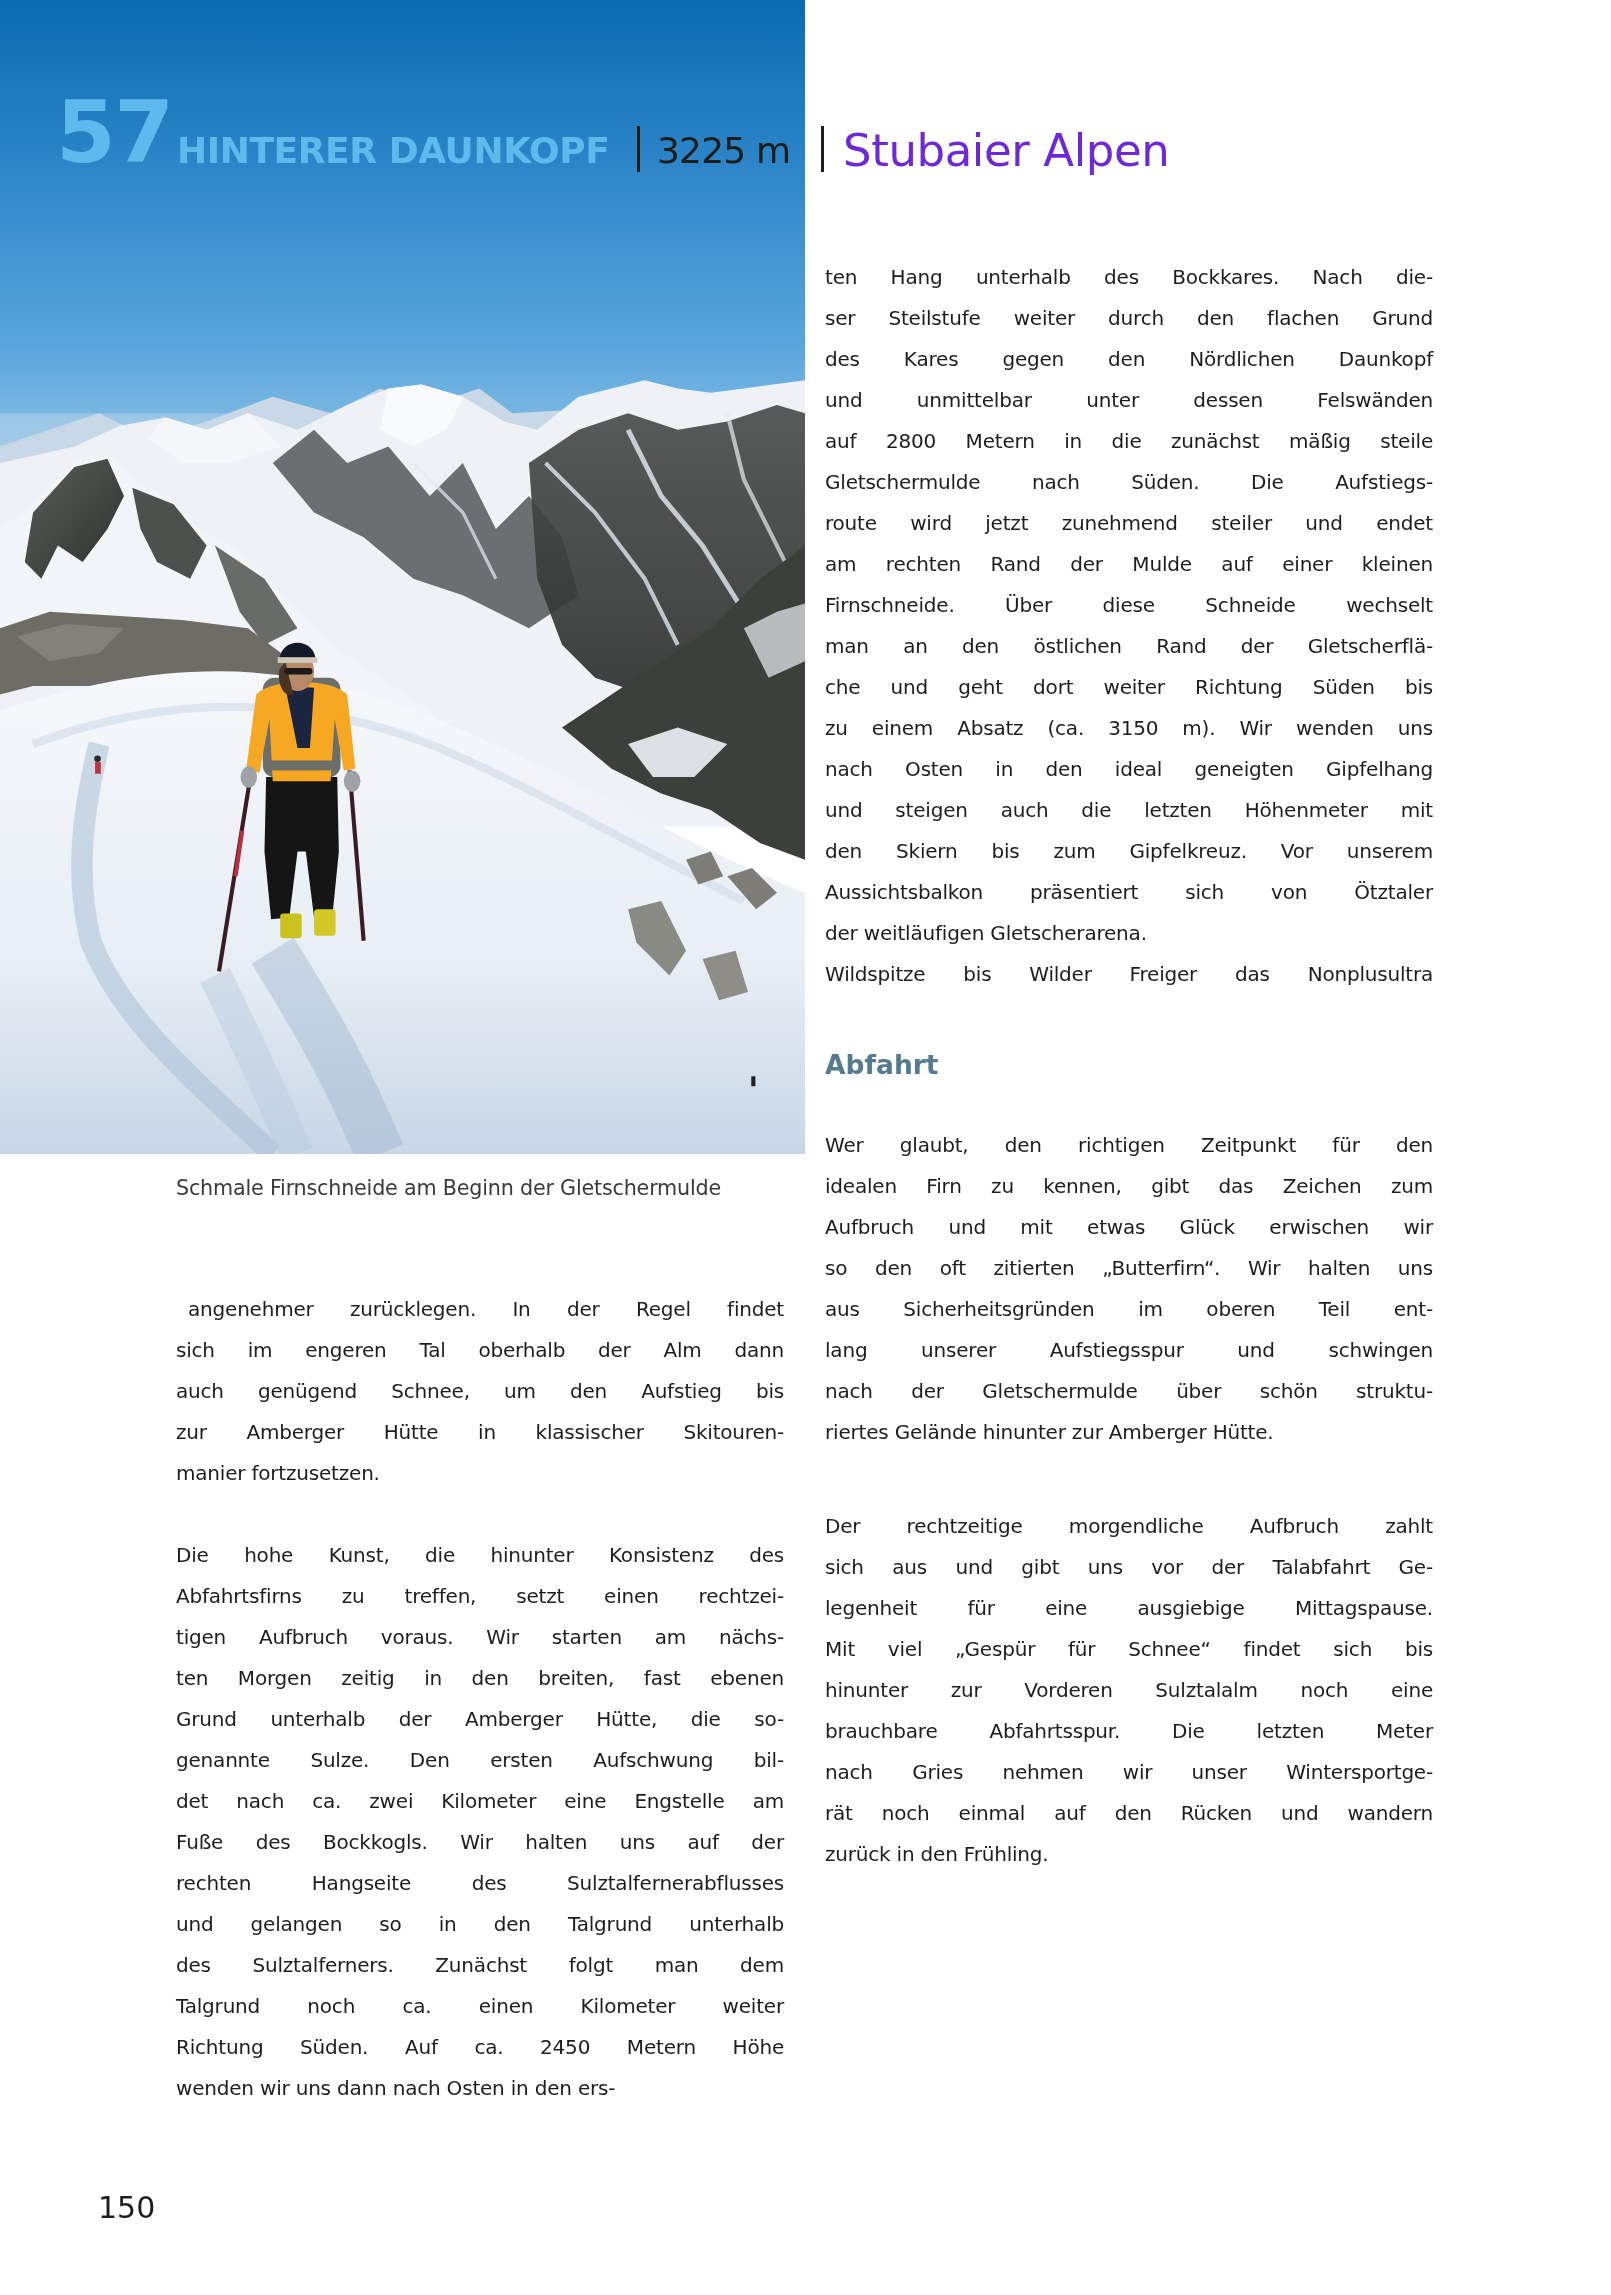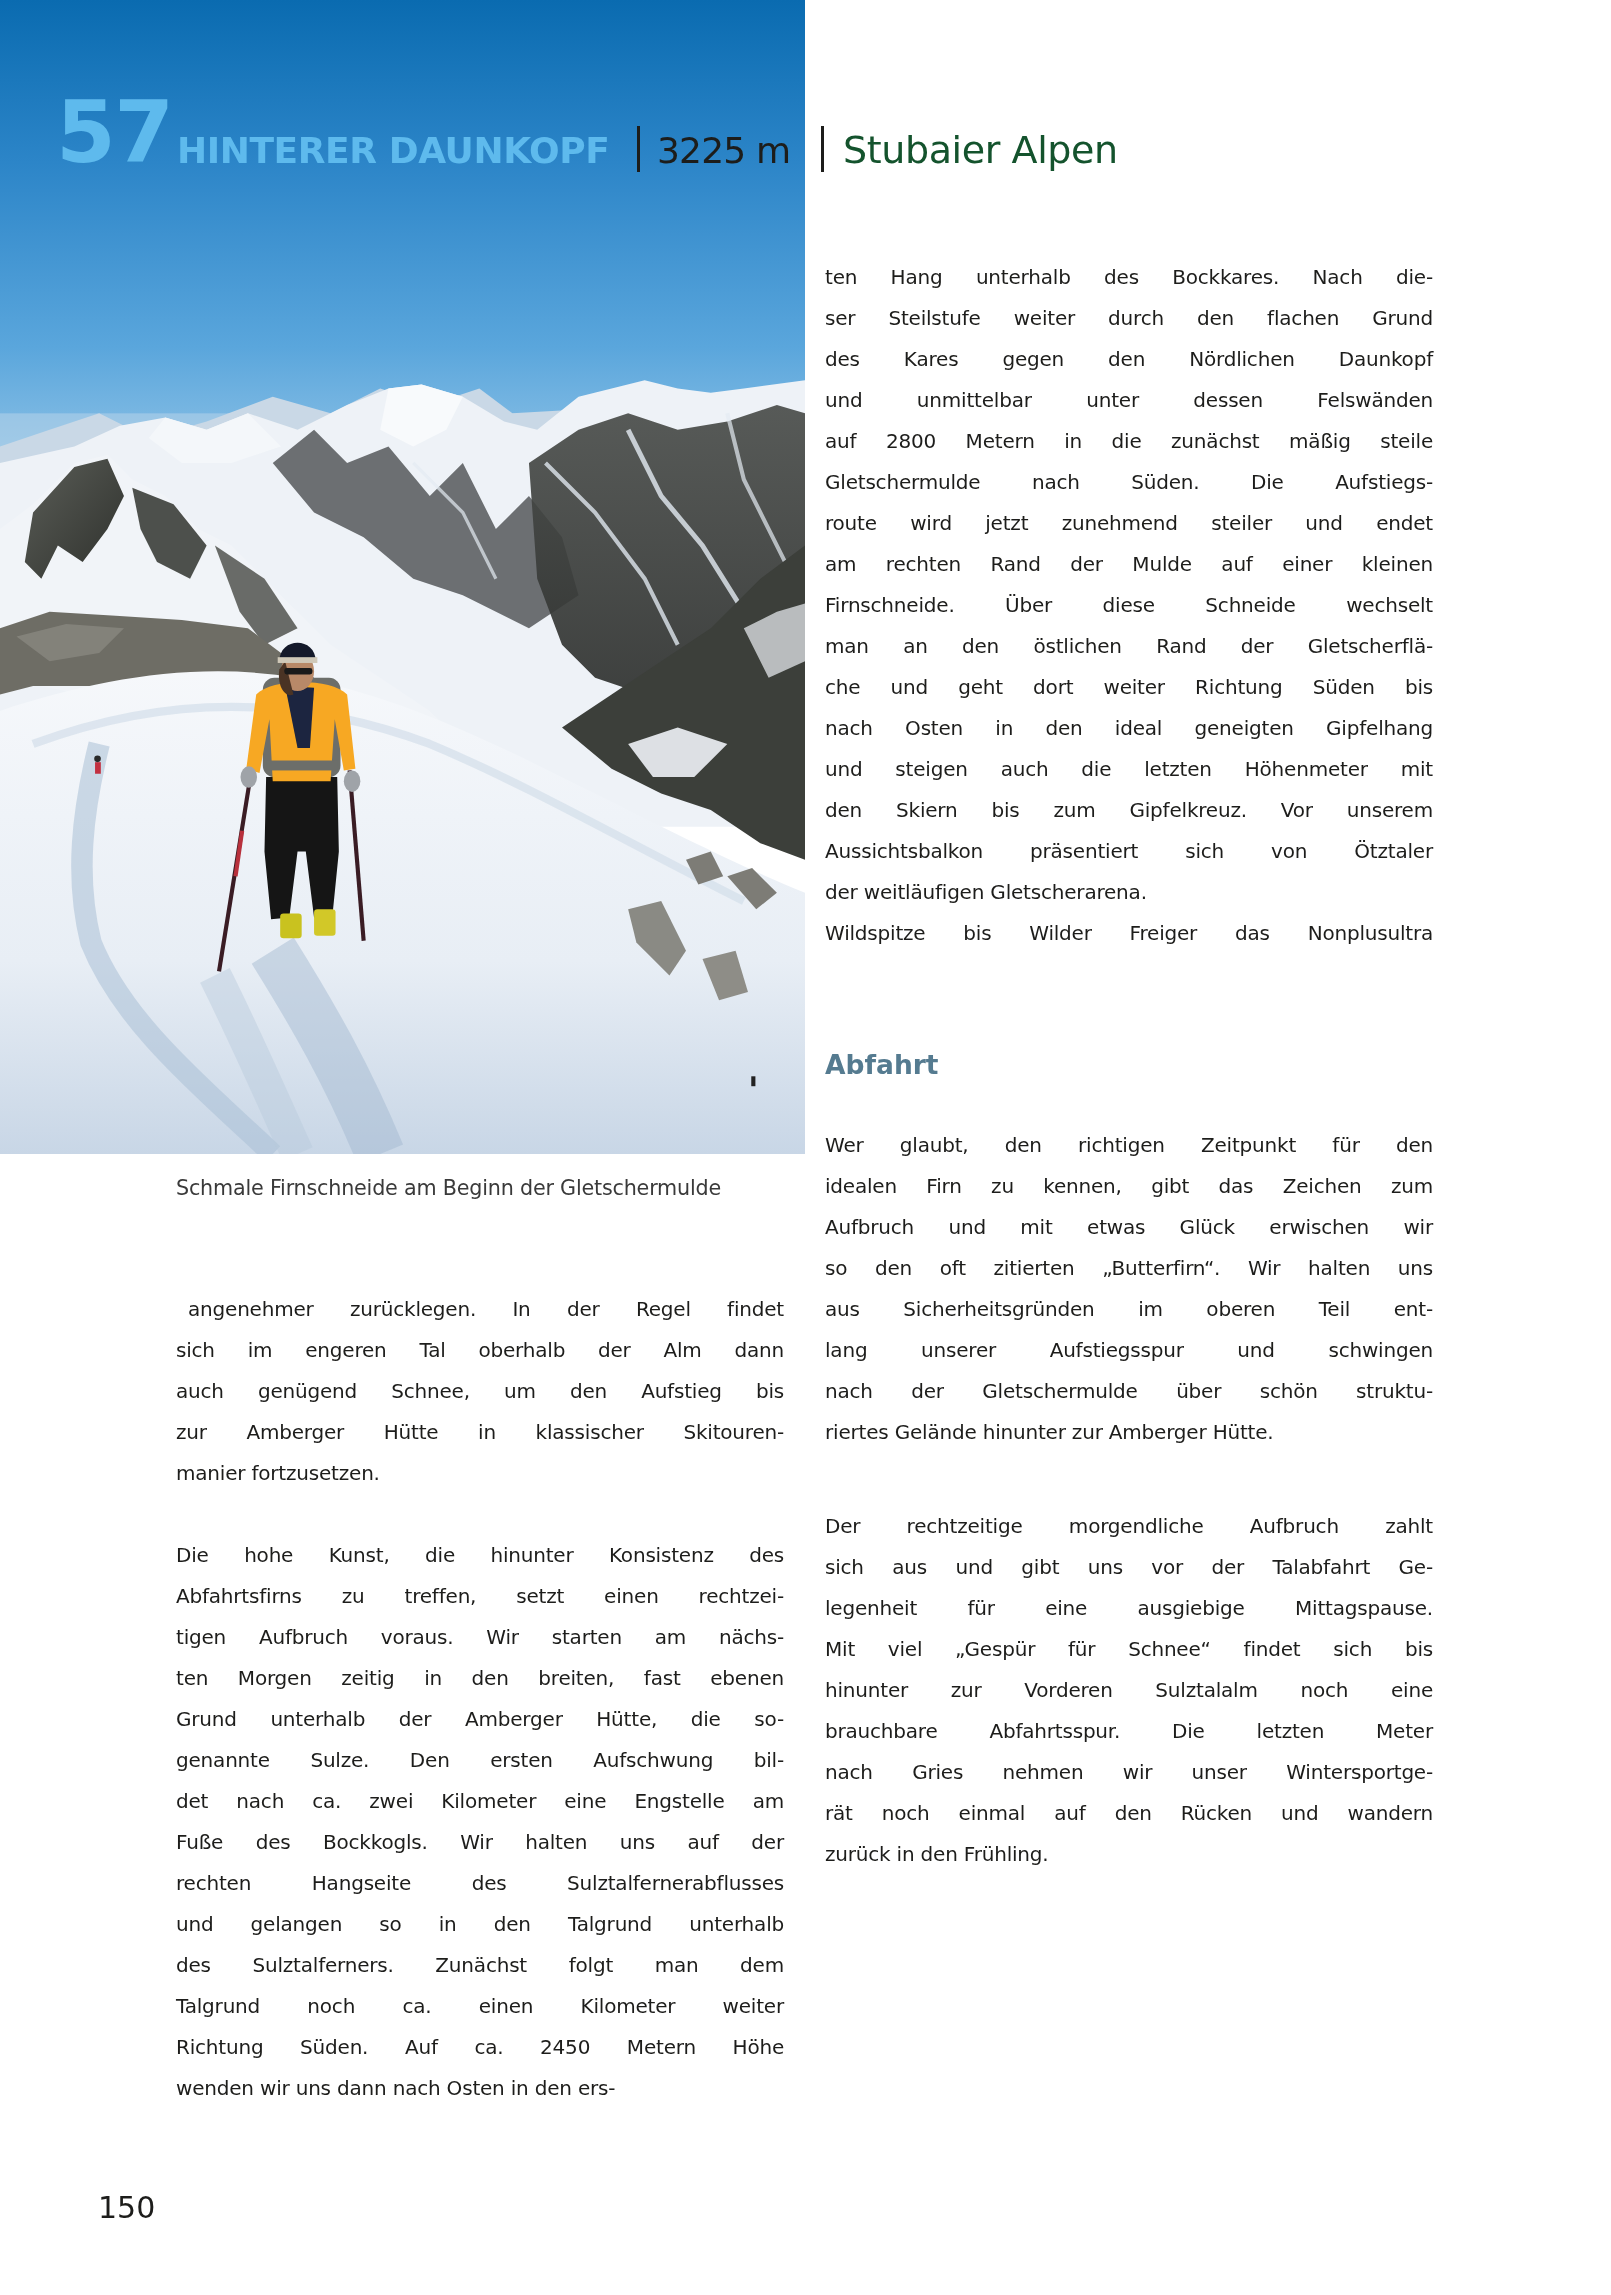--- a/index.html
+++ b/index.html
@@ -22,7 +22,7 @@
   .altitude { position: absolute; left: 657px; top: 124px; font-family: "DejaVu Sans", sans-serif;
               font-size: 36px; line-height: 53px; color: #1d1d1b; letter-spacing: -0.8px; }
   .region { position: absolute; left: 843px; top: 124px; font-family: "DejaVu Sans", sans-serif;
-            font-size: 38px; line-height: 53px; color: #14532d; letter-spacing: -0.4px; }
+            font-size: 45px; line-height: 53px; color: #6d28d9; letter-spacing: -0.4px; }
 
   
   .column { position: absolute; width: 608px; }

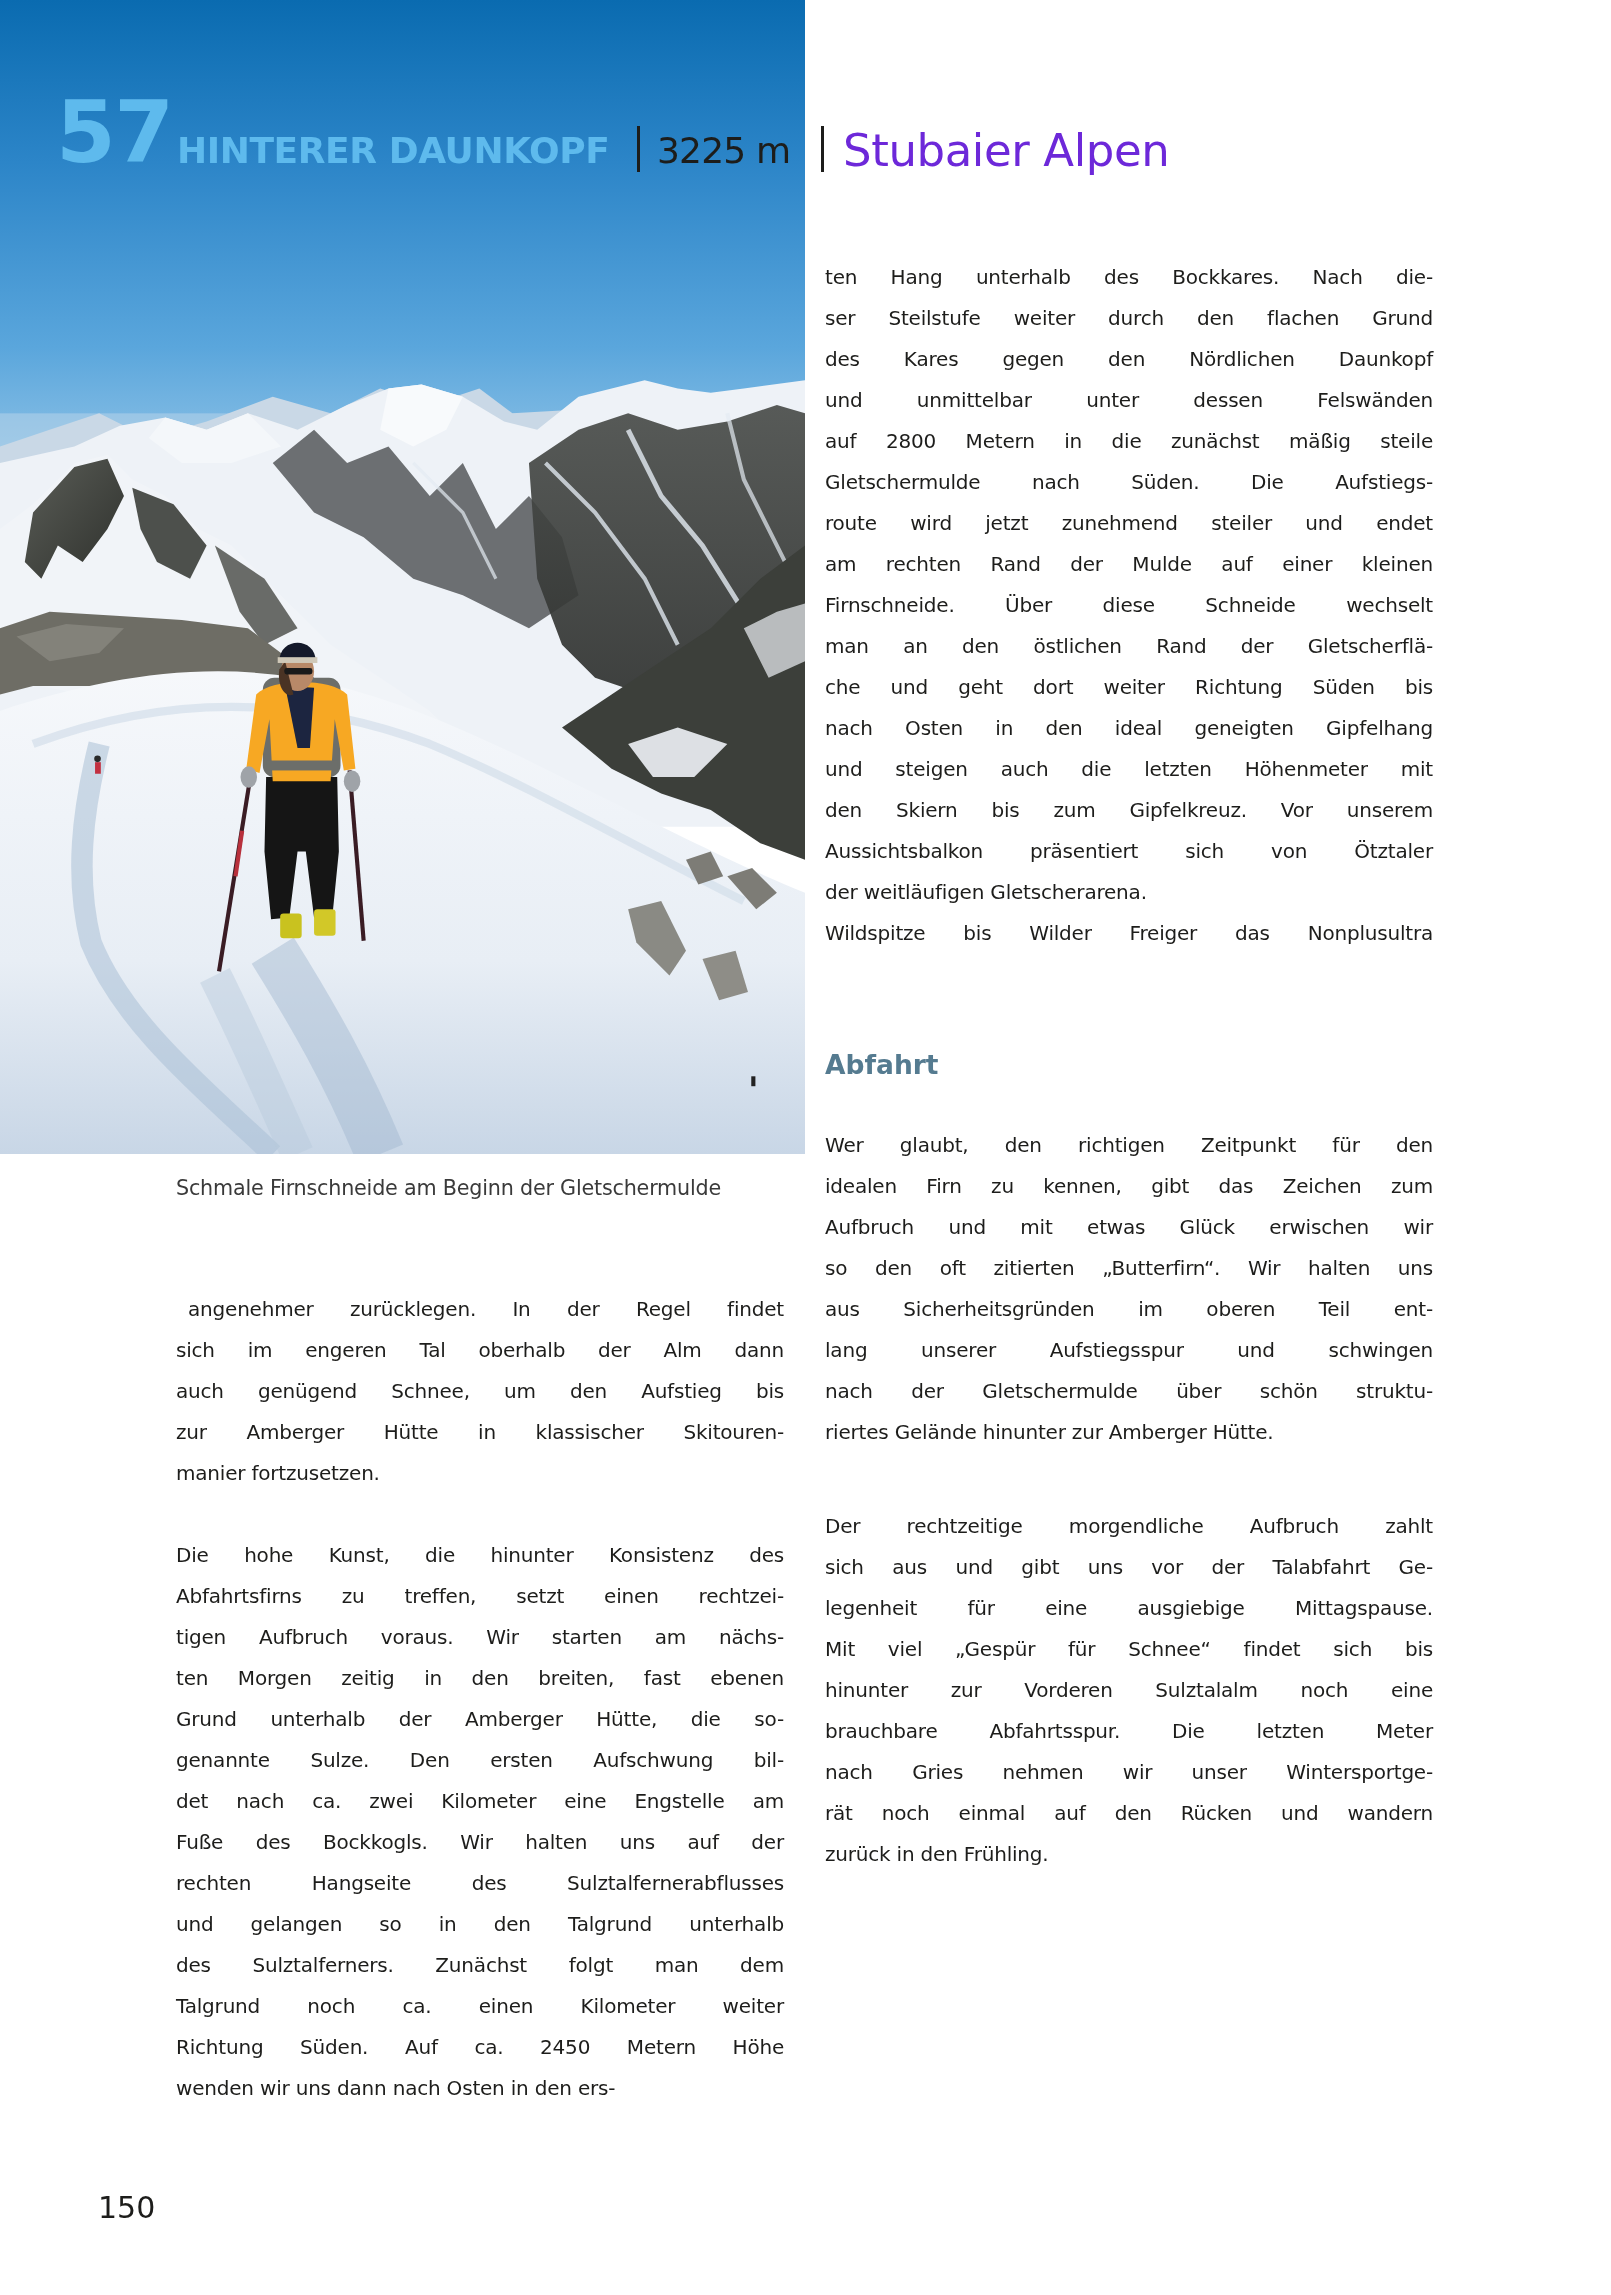--- a/index.html
+++ b/index.html
@@ -172,6 +172,7 @@
       <span class="line"><span style="white-space: nowrap; word-spacing: 0px;">Firnschneide. Über diese Schneide wechselt</span></span>
       <span class="line"><span style="white-space: nowrap; word-spacing: 0px;">man an den östlichen Rand der Gletscherflä-</span></span>
       <span class="line"><span style="white-space: nowrap; word-spacing: 0px;">che und geht dort weiter Richtung Süden bis</span></span>
+      <span class="line"><span style="white-space: nowrap; word-spacing: 0px;">zu einem Absatz (ca. 3150 m). Wir wenden uns</span></span>
       <span class="line"><span style="white-space: nowrap; word-spacing: 0px;">nach Osten in den ideal geneigten Gipfelhang</span></span>
       <span class="line"><span style="white-space: nowrap; word-spacing: 0px;">und steigen auch die letzten Höhenmeter mit</span></span>
       <span class="line"><span style="white-space: nowrap; word-spacing: 0px;">den Skiern bis zum Gipfelkreuz. Vor unserem</span></span>

